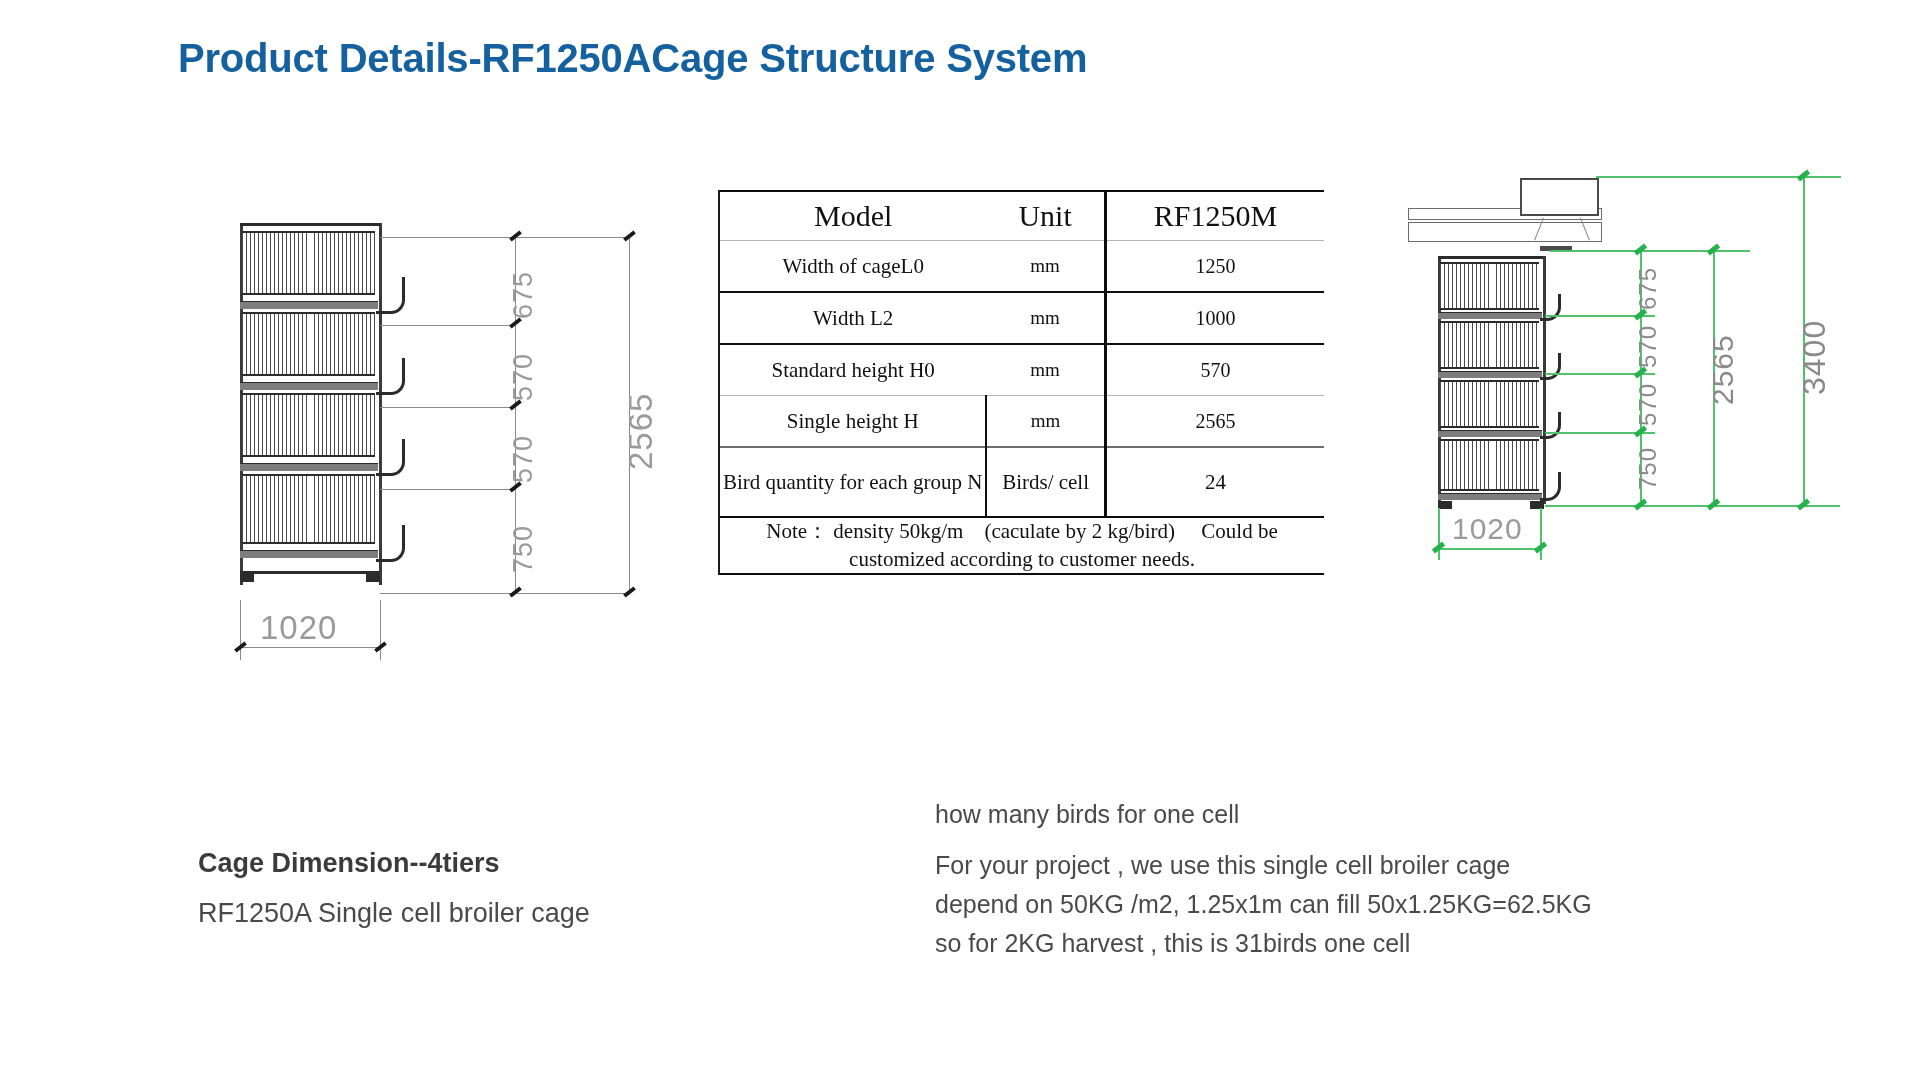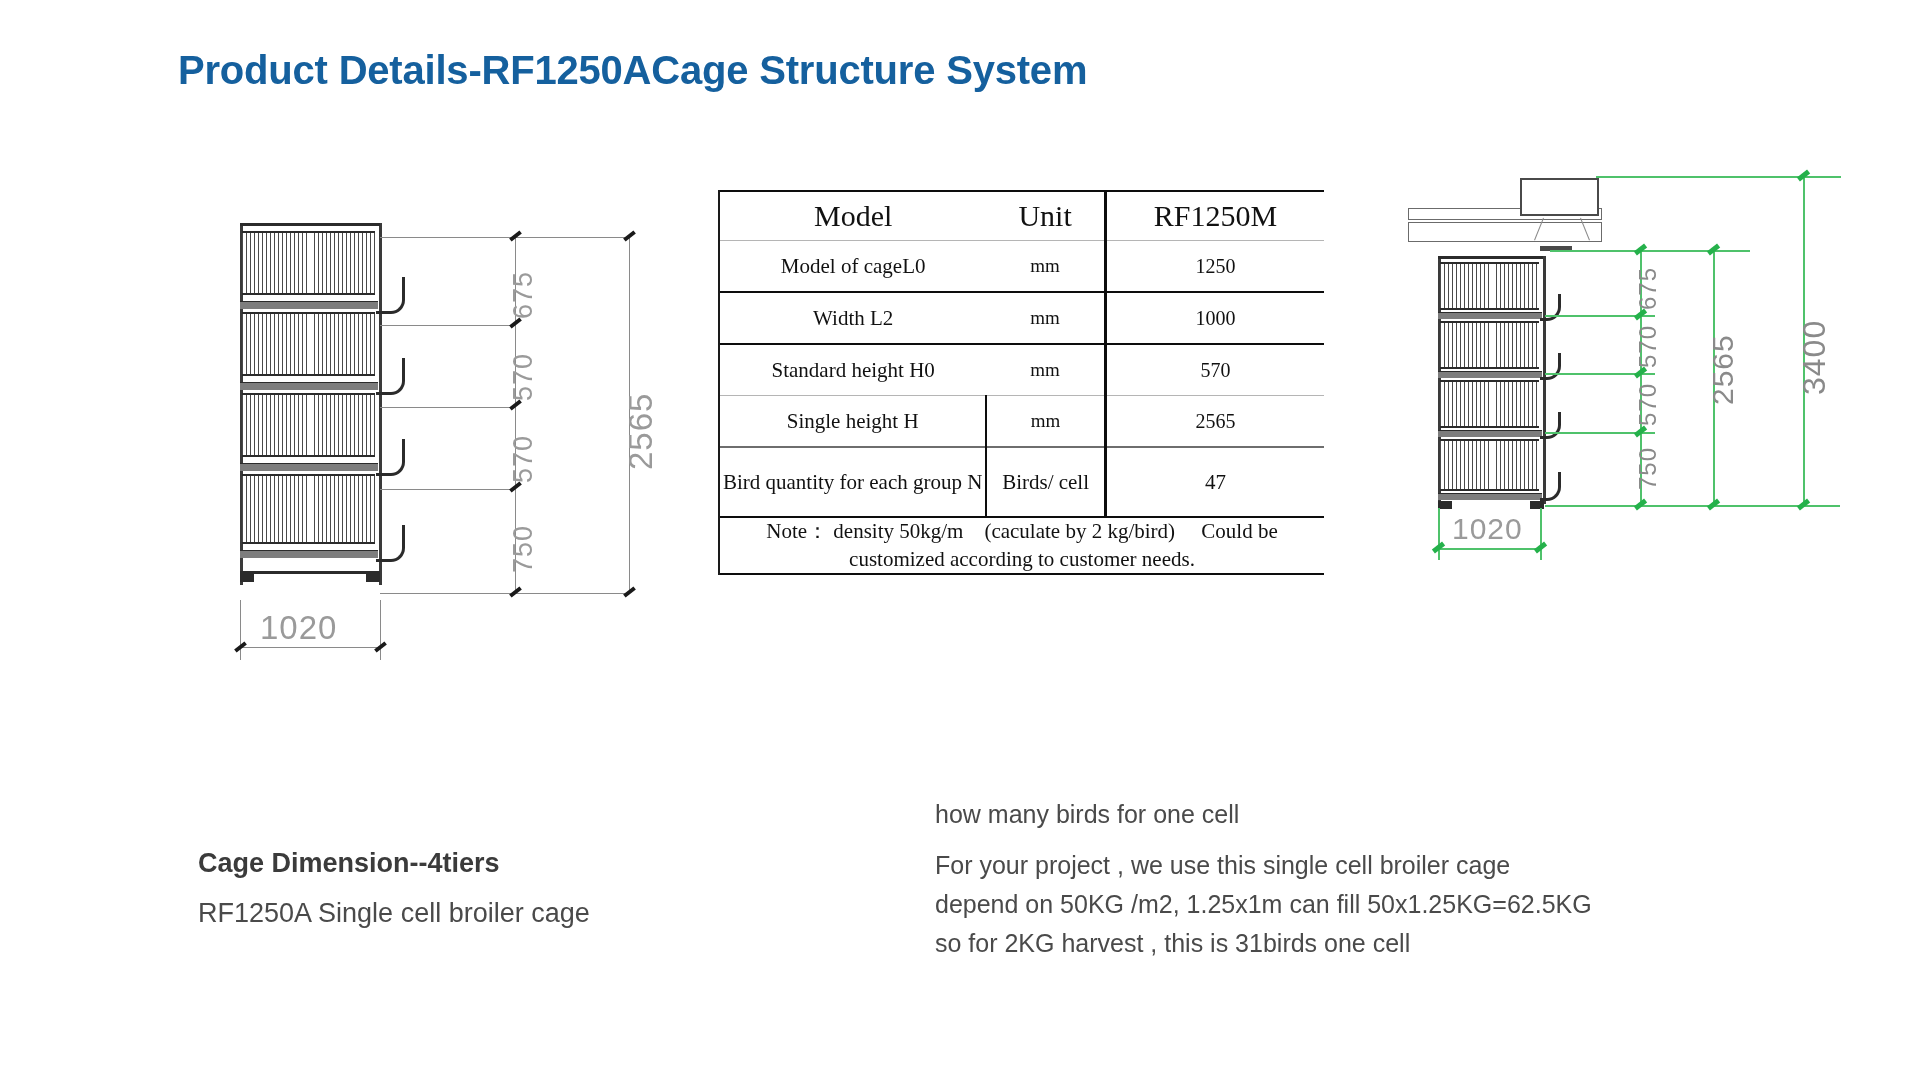--- a/index.html
+++ b/index.html
@@ -16,7 +16,6 @@
     font-size:40px;font-weight:bold;
     color:#15609E;letter-spacing:-0.2px;
     white-space:nowrap;
-    margin-top:12px;
   }
 
   

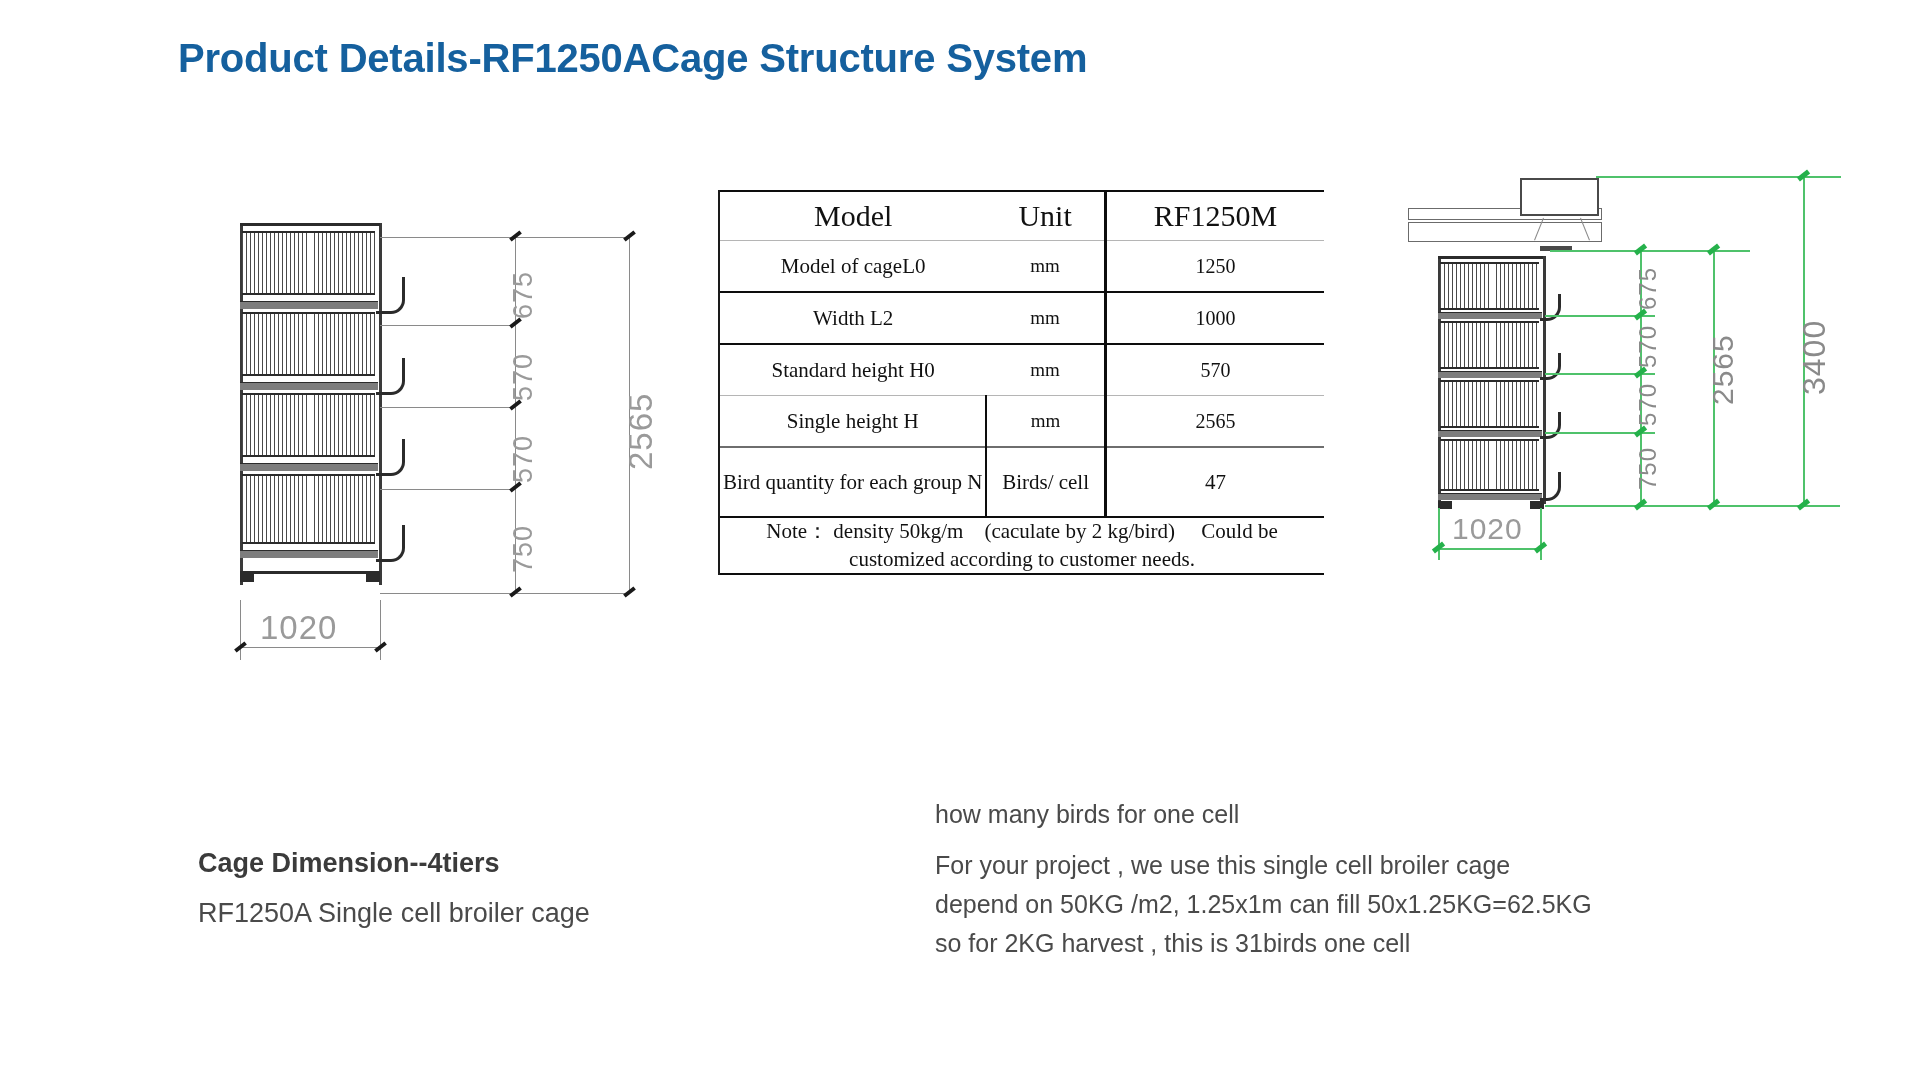--- a/index.html
+++ b/index.html
@@ -179,7 +179,7 @@
       </tr>
 
       <tr class="row">
-        <td class="bt-thin">Model of cageL0</td>
+        <td class="bt-thin">Width of cageL0</td>
         <td class="c-unit bt-thin">mm</td>
         <td class="c-val bt-thin vline">1250</td>
       </tr>

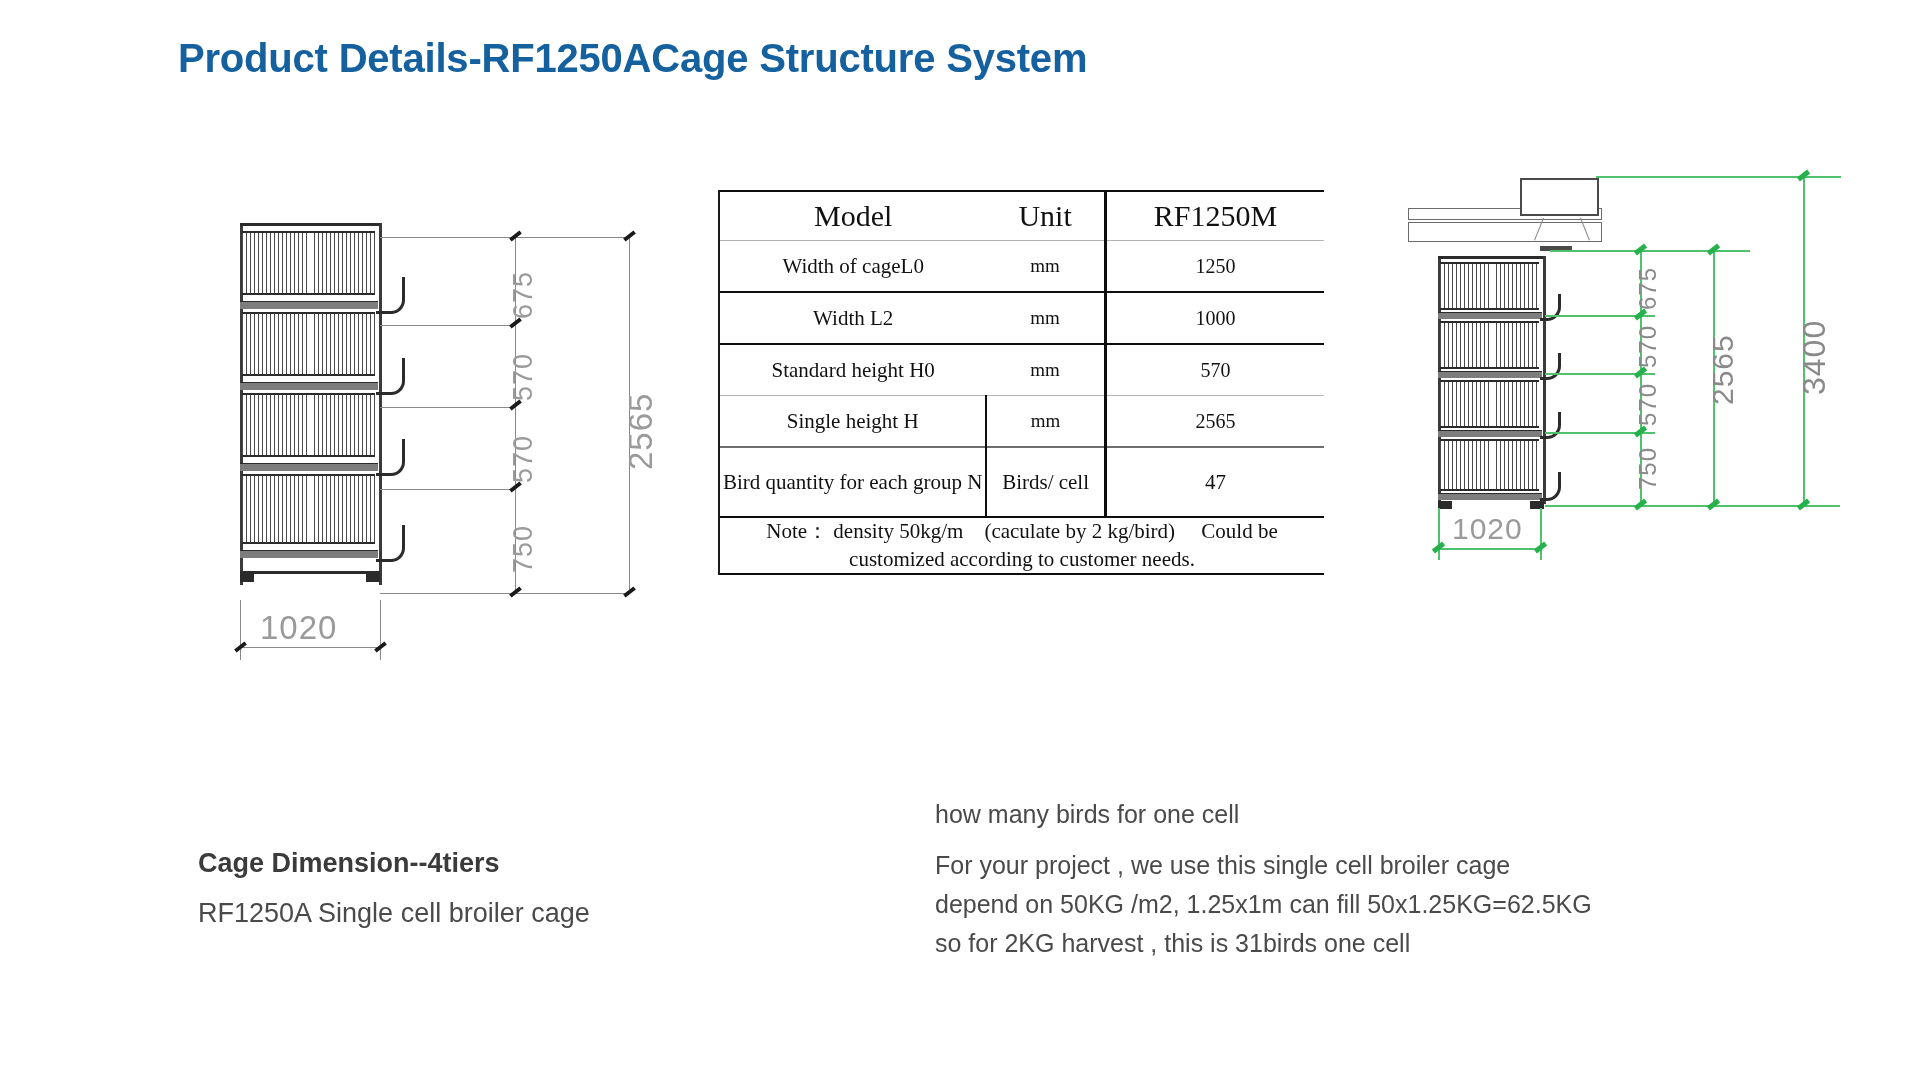--- a/index.html
+++ b/index.html
@@ -205,7 +205,7 @@
       <tr class="tall">
         <td class="bt-mid">Bird  quantity  for  each group N</td>
         <td class="c-unit bt-mid vline-thin">Birds/ cell</td>
-        <td class="c-val bt-mid vline">47</td>
+        <td class="c-val bt-mid vline">24</td>
       </tr>
 
       <tr class="note-row">

